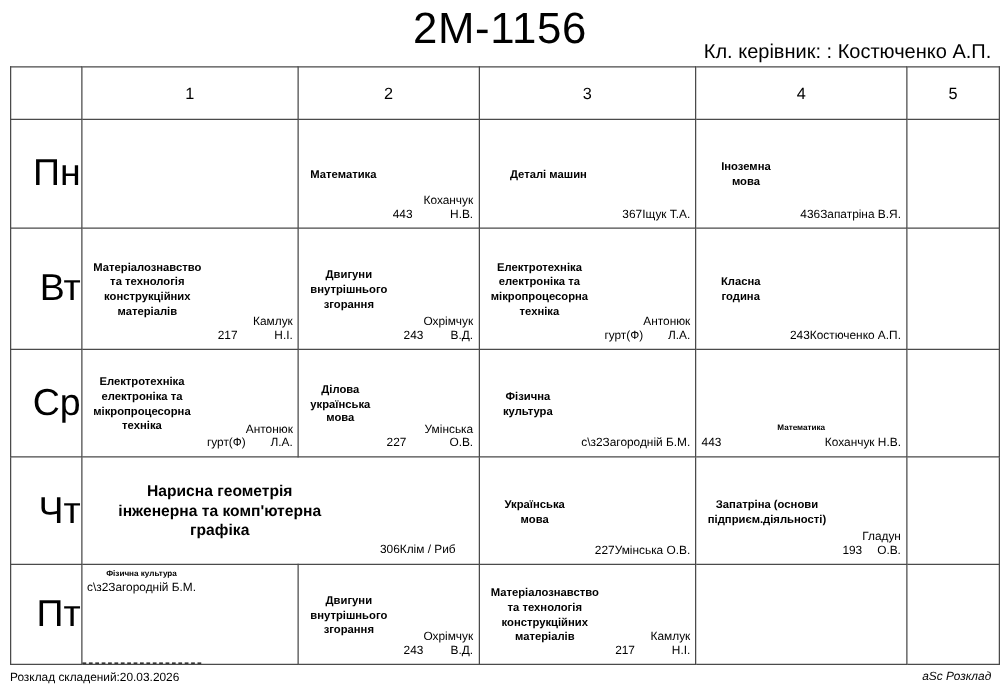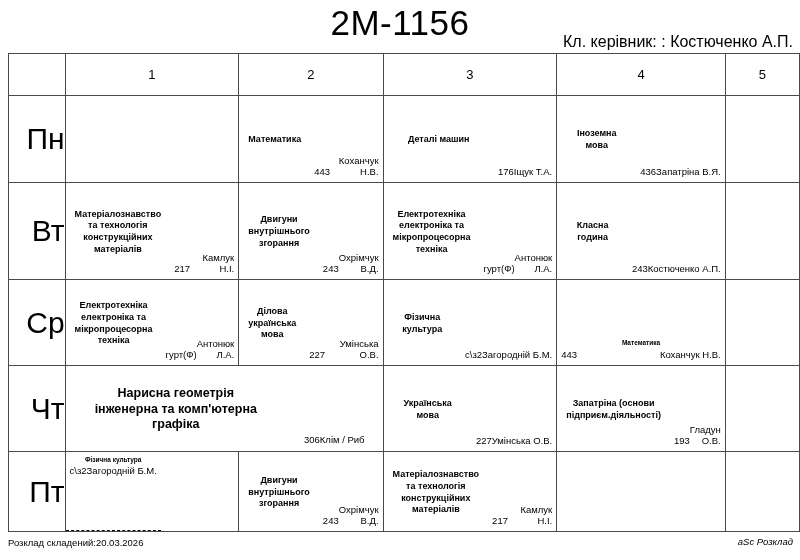--- a/index.html
+++ b/index.html
@@ -111,7 +111,7 @@
         <div class="cell">
           <div class="subj">Деталі машин</div>
           <div class="meta">
-            <span>176</span>
+            <span>367</span>
             <span>Іщук Т.А.</span>
           </div>
         </div>

